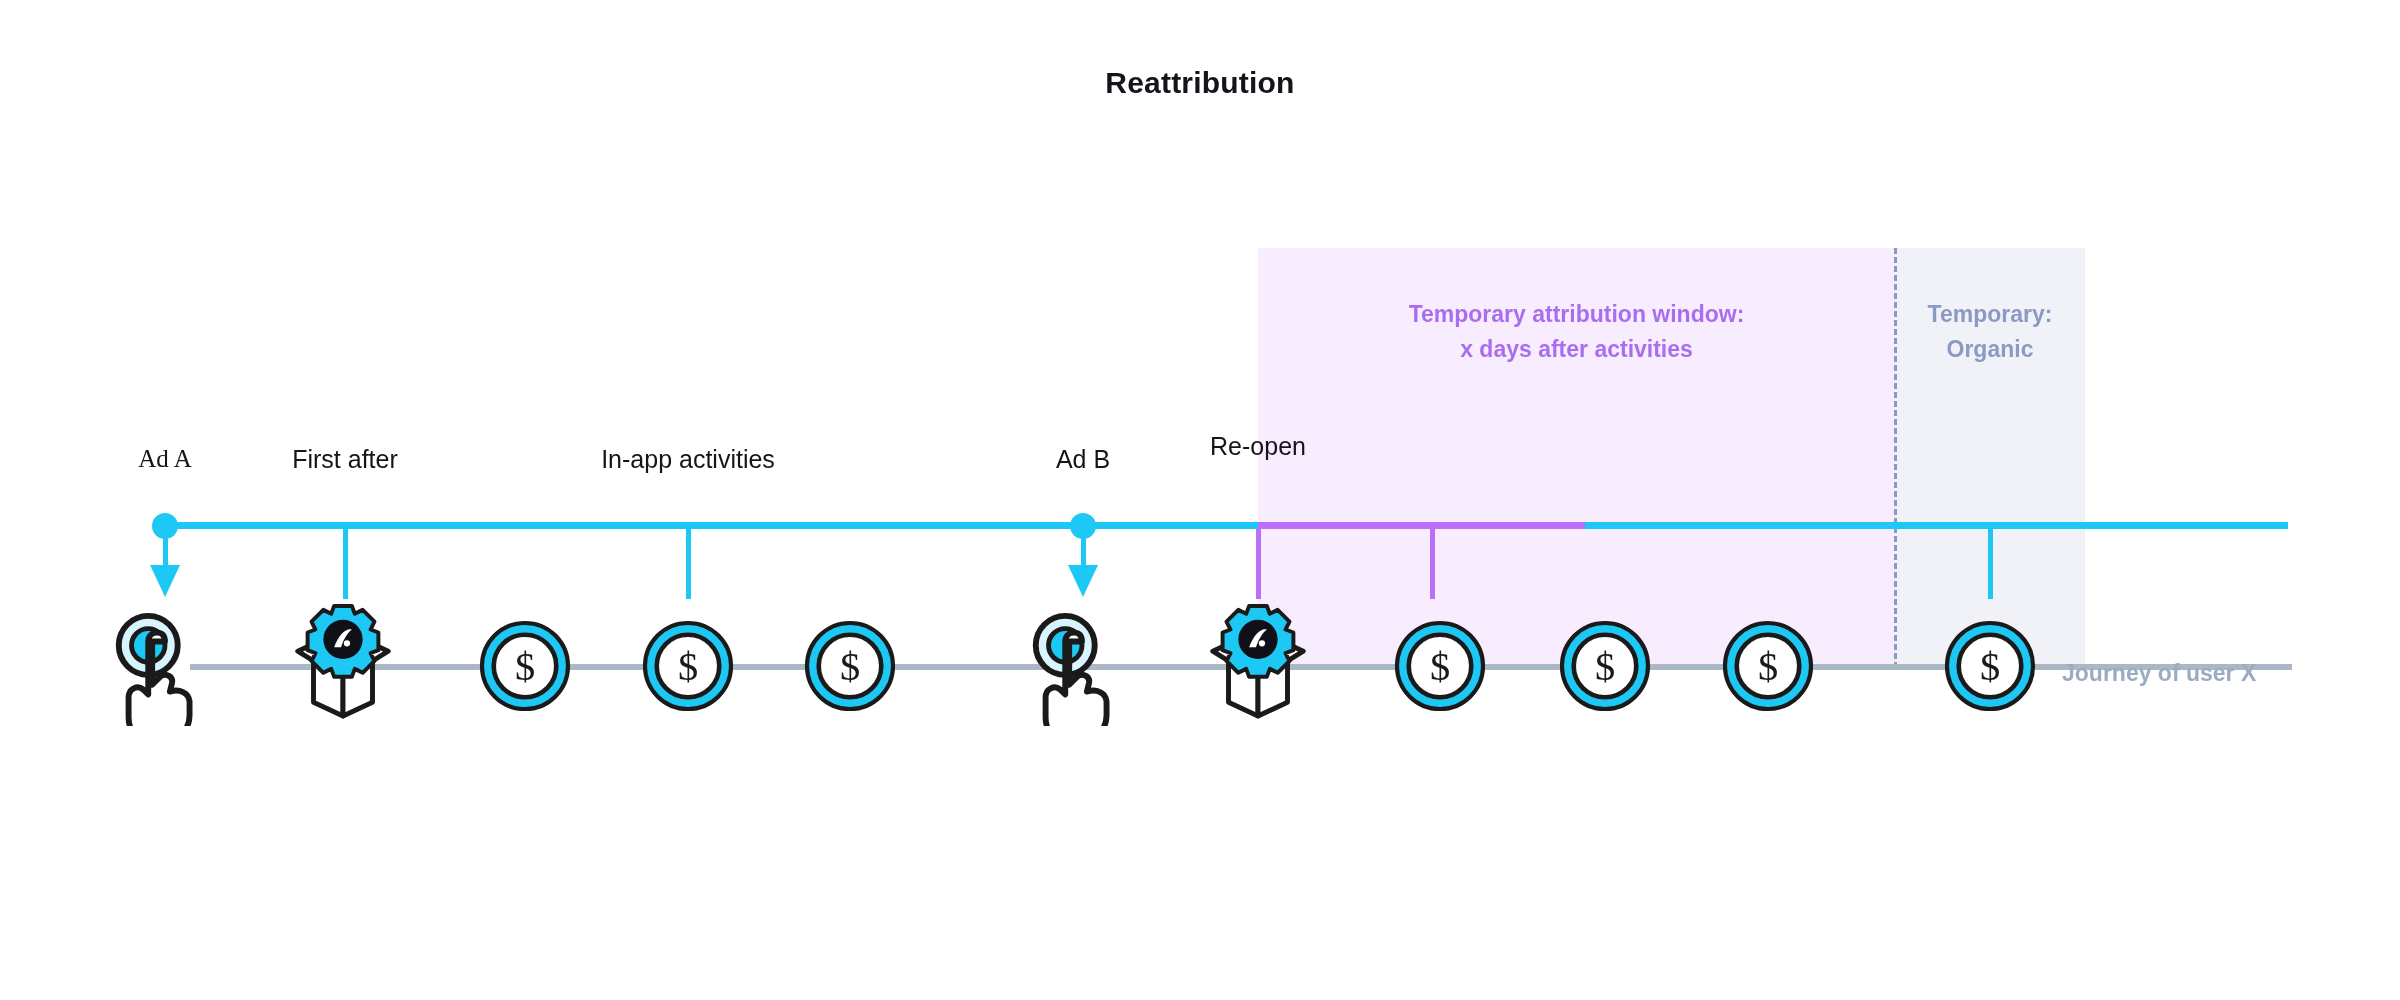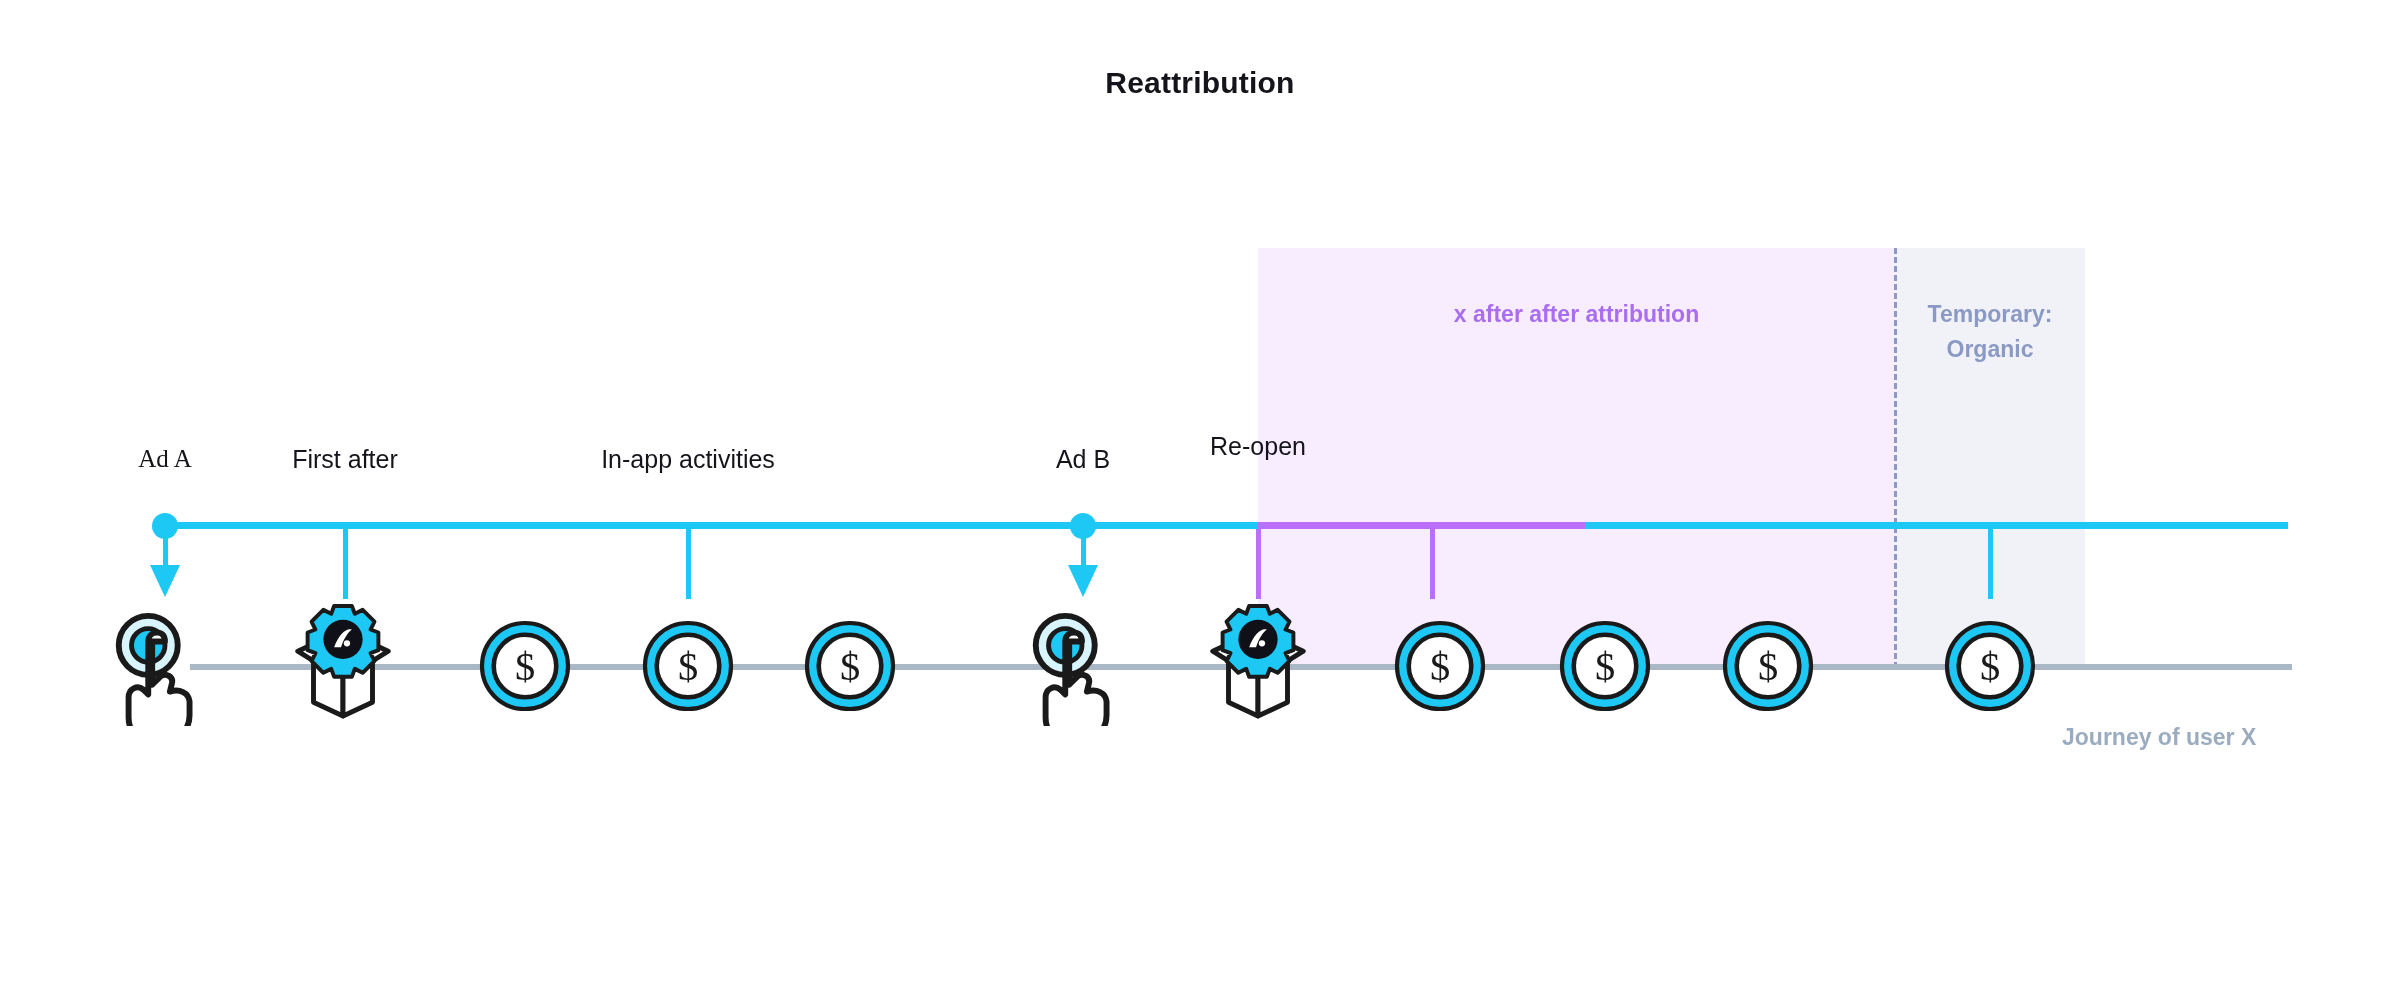--- a/index.html
+++ b/index.html
@@ -69,6 +69,7 @@
   <div class="divider"></div>
 
   <div class="band-label label-purple">
+    <div>Temporary attribution window:</div>
     <div>x after after attribution</div>
   </div>
 

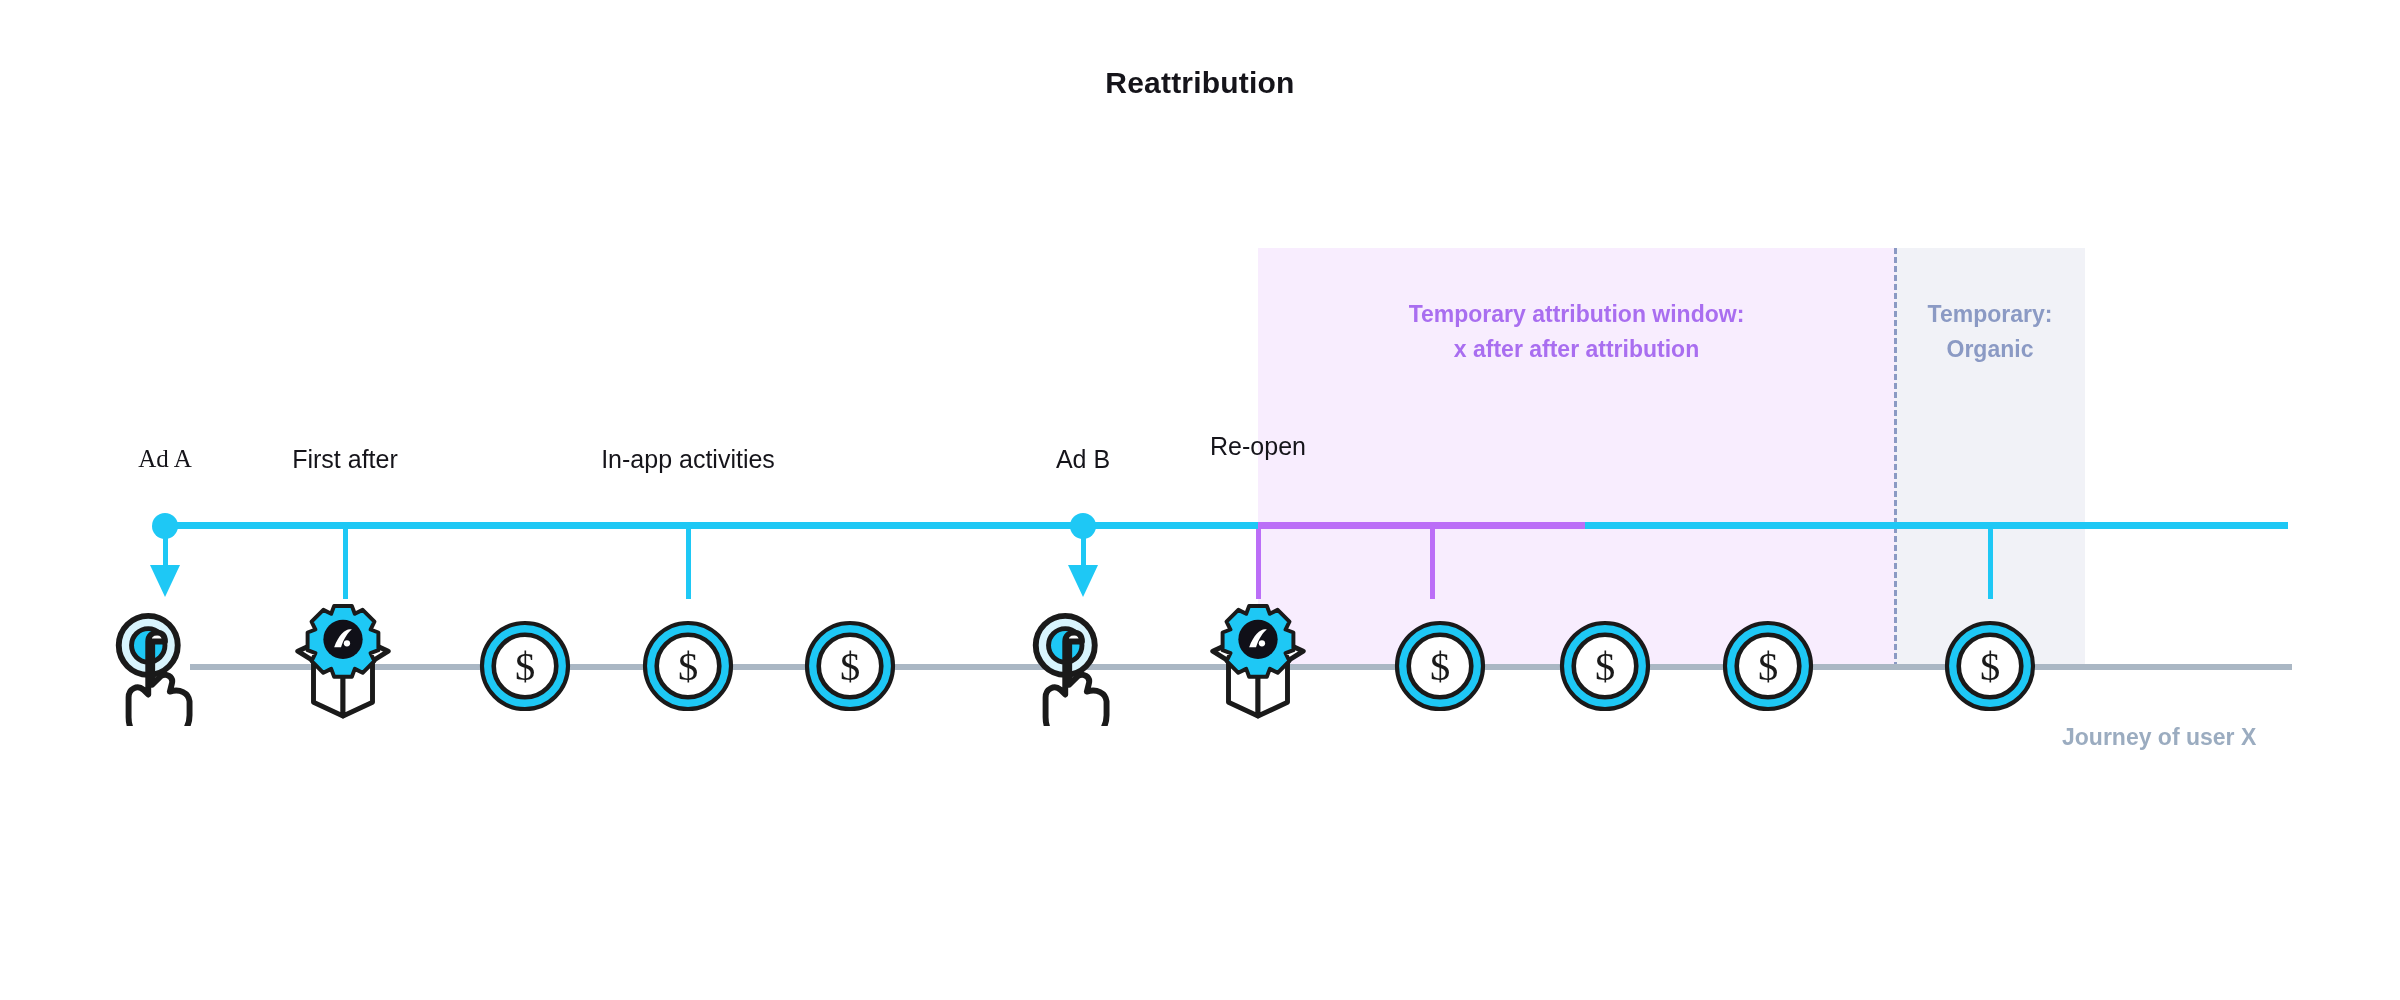--- a/index.html
+++ b/index.html
@@ -70,7 +70,7 @@
 
   <div class="band-label label-purple">
     <div>Temporary attribution window:</div>
-    <div>x after after attribution</div>
+    <div>x days after activities</div>
   </div>
 
   <div class="band-label label-gray">

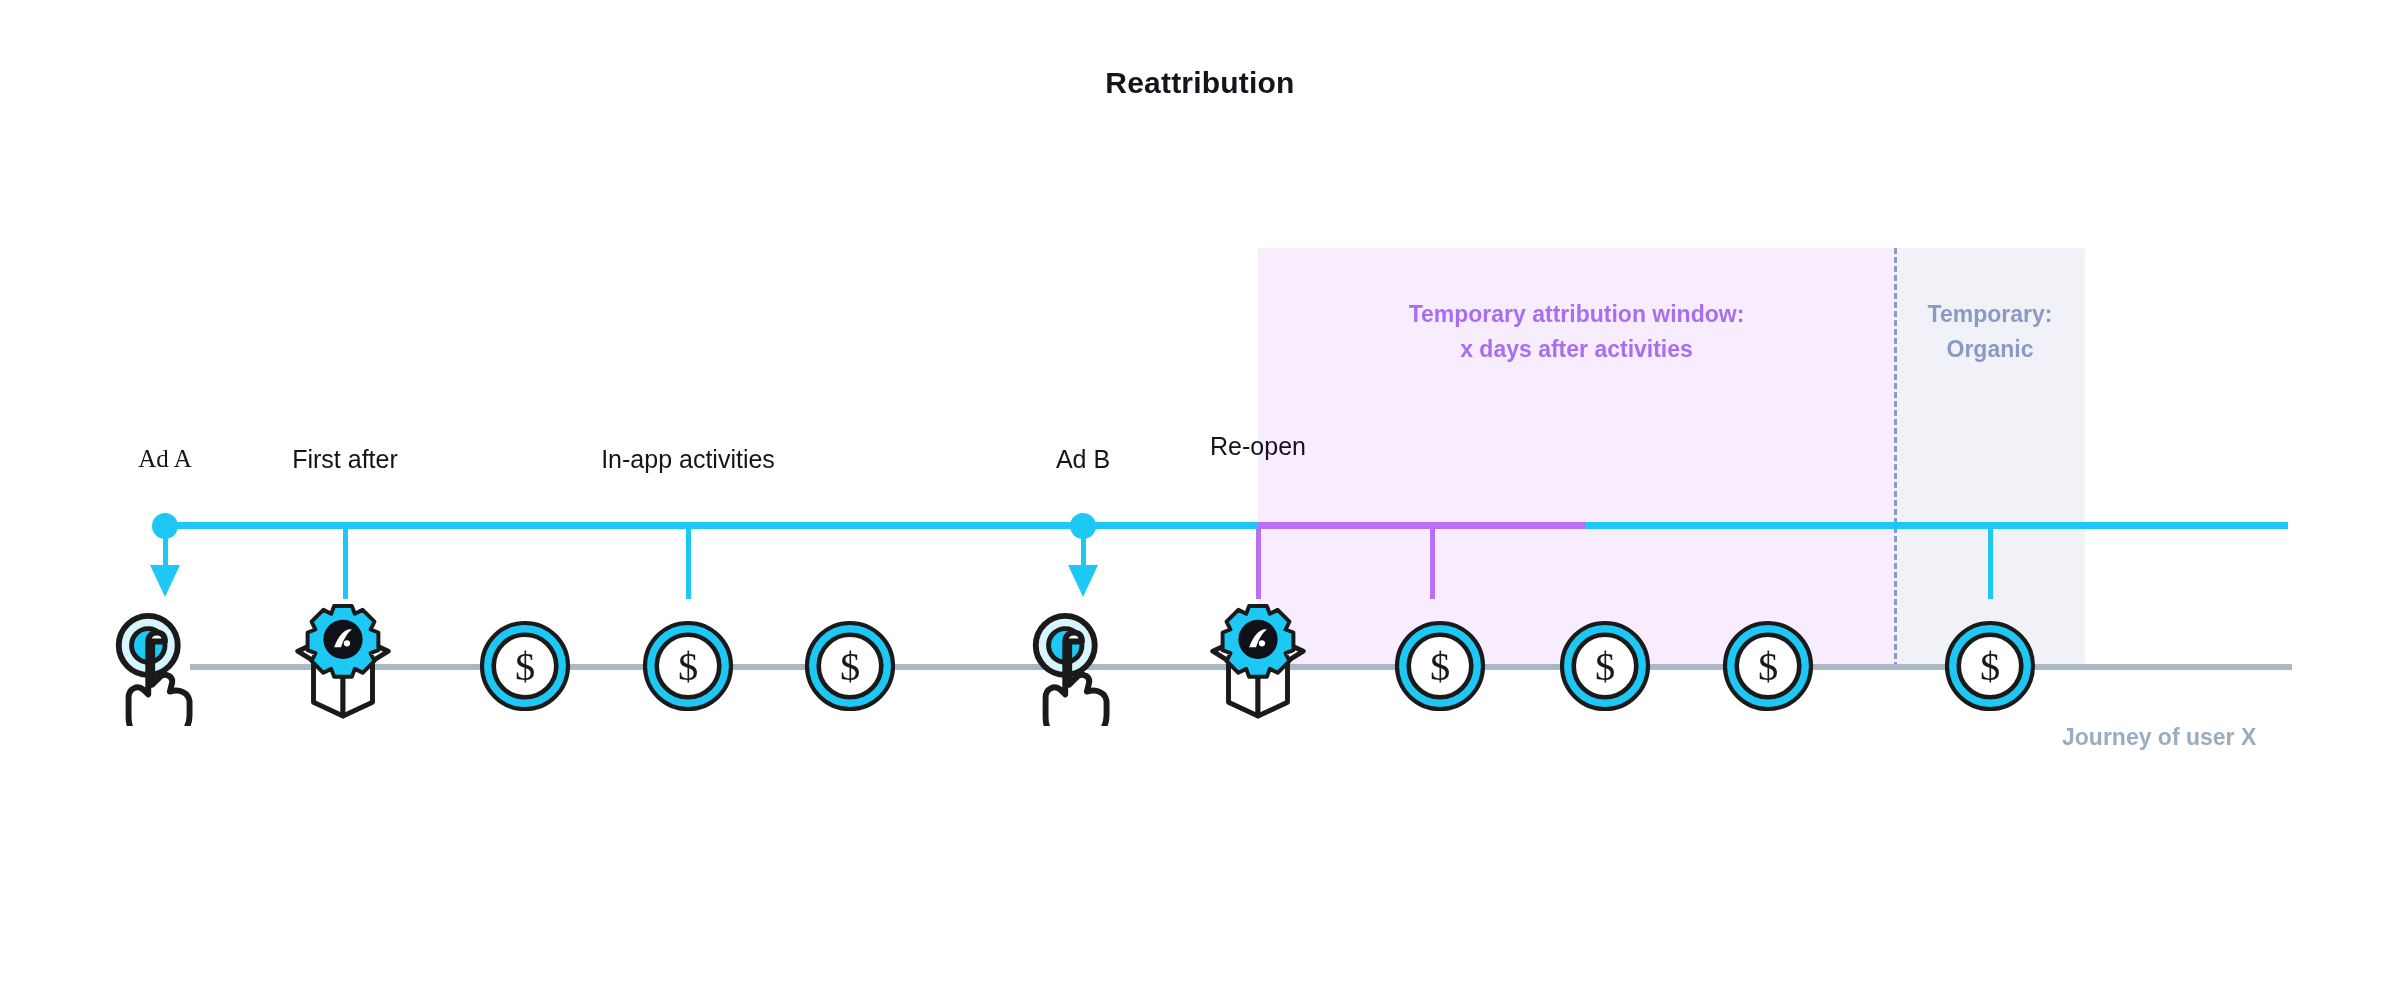--- a/index.html
+++ b/index.html
@@ -47,7 +47,7 @@
   
   .journey-line{position:absolute;left:190px;top:664px;width:2102px;height:6px;
                 background:#aab7c4;}
-  .journey-text{position:absolute;left:2062px;top:724px;font-size:23px;
+  .journey-text{position:absolute;left:2062px;top:660px;font-size:23px;
                 font-weight:bold;color:#9bacc0;white-space:nowrap;}
 
   

